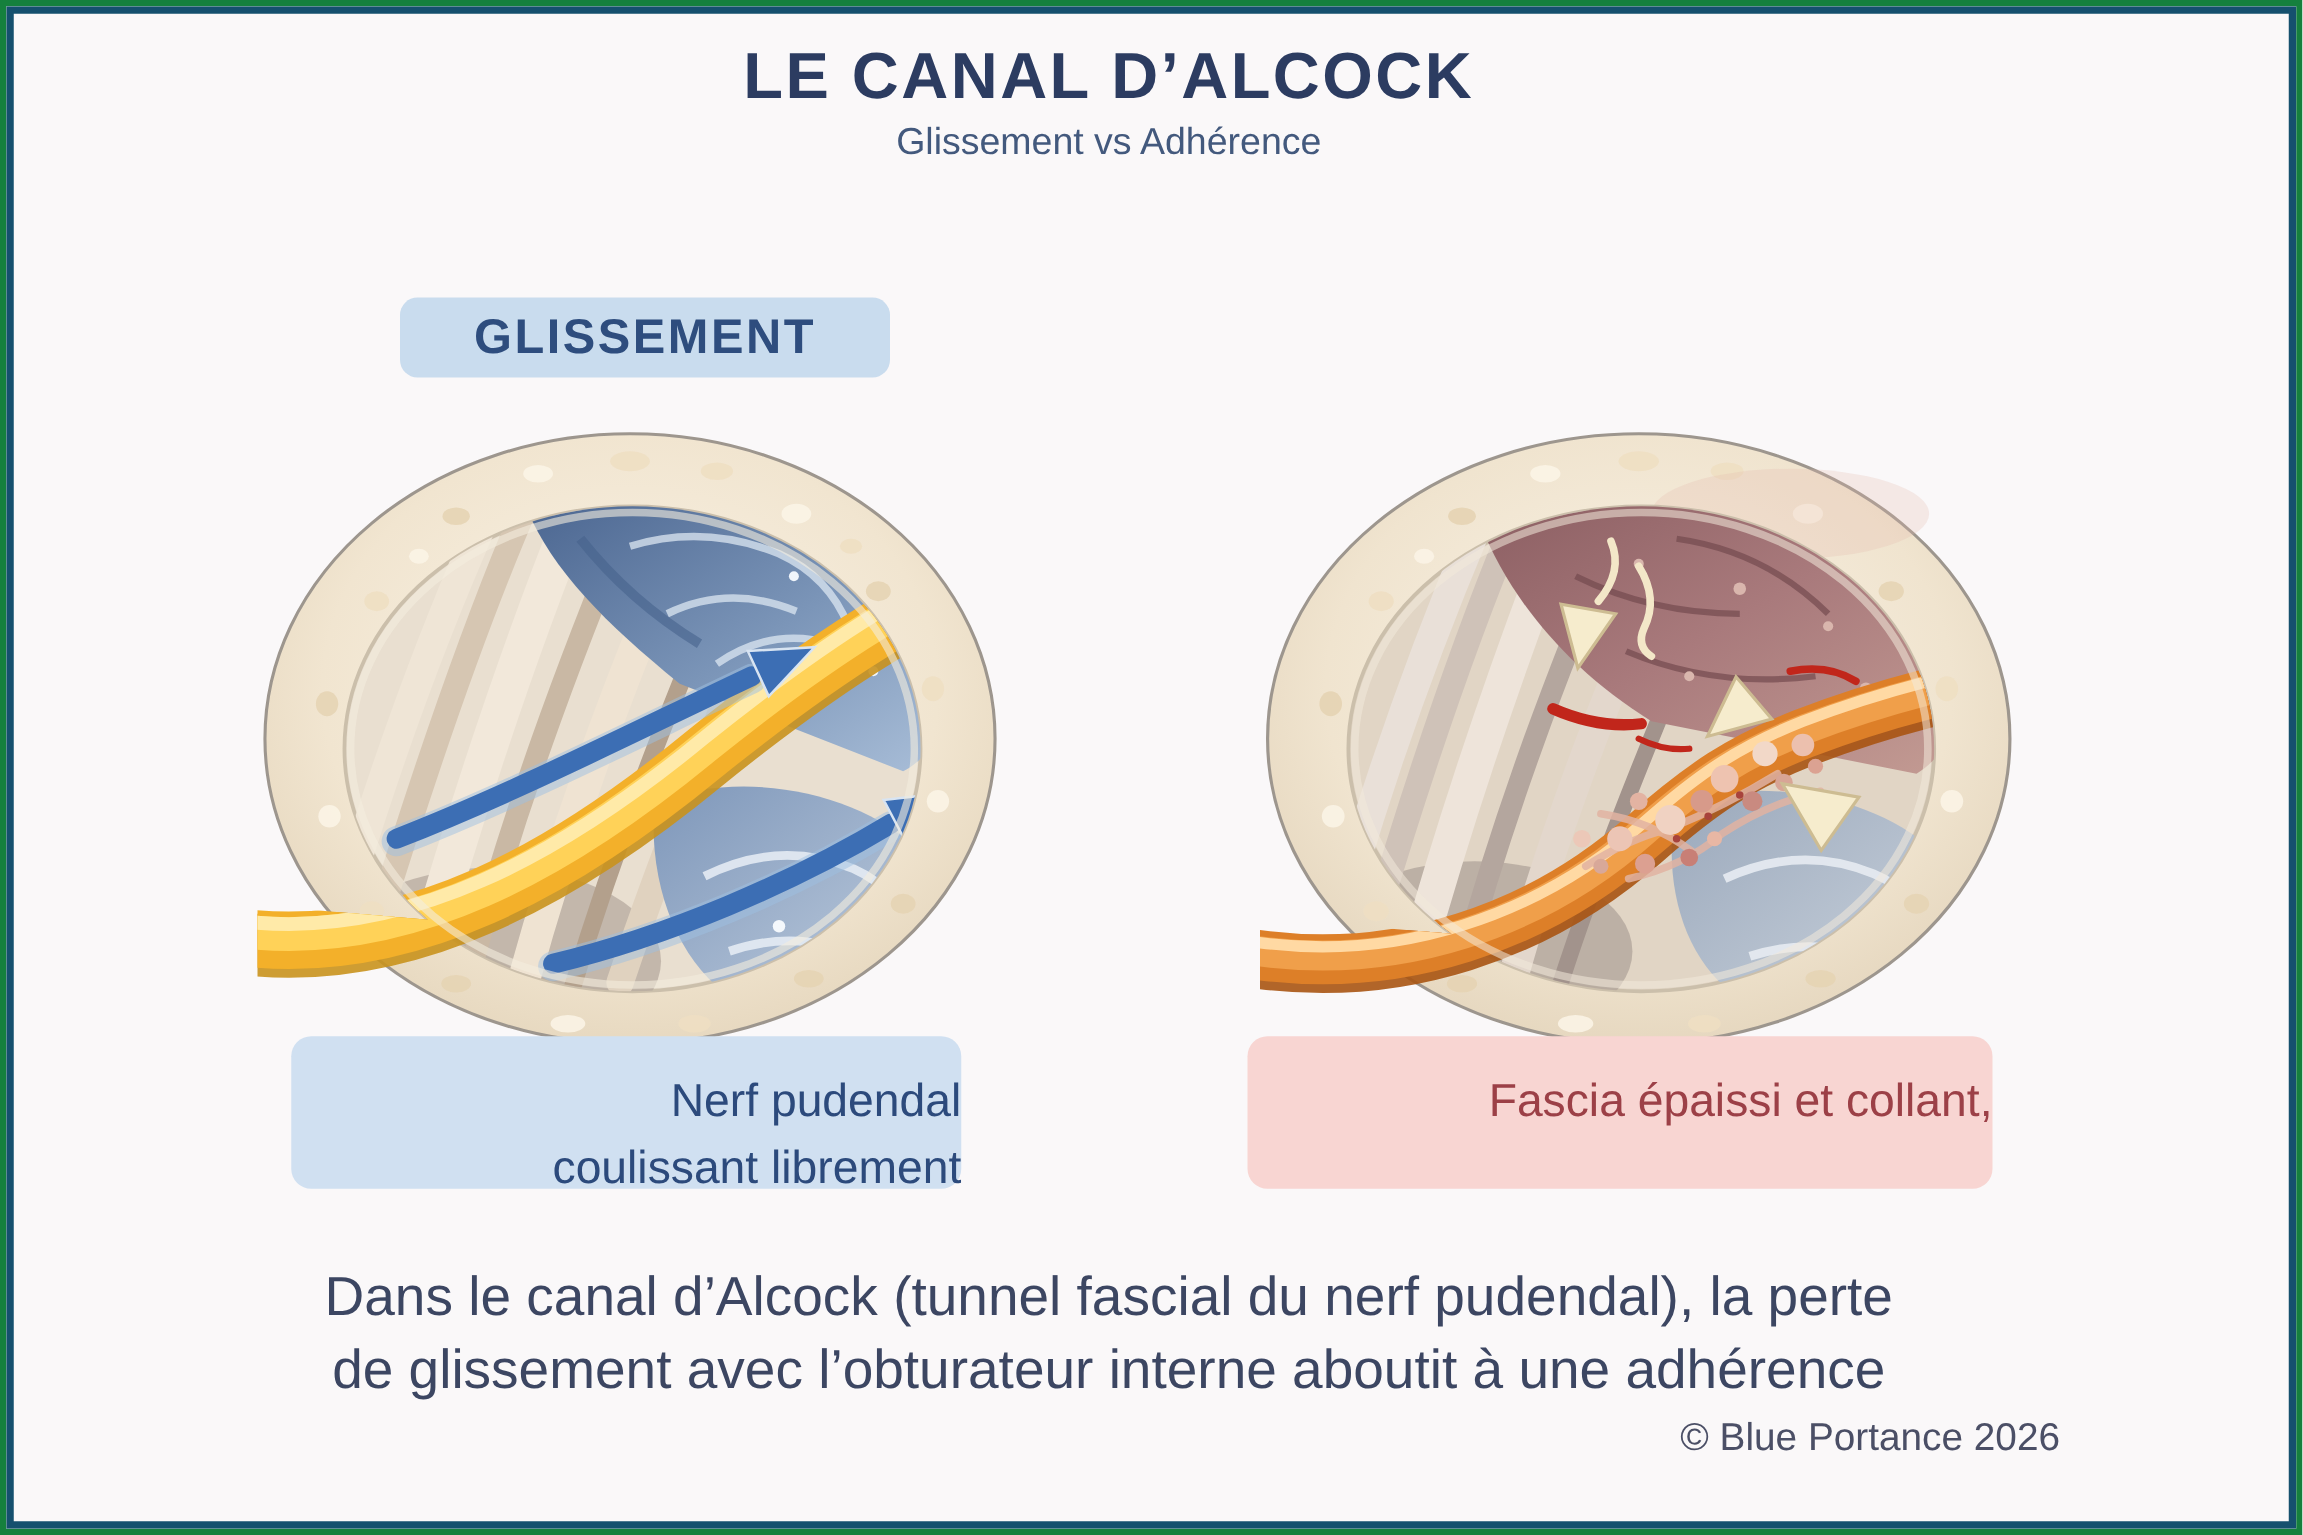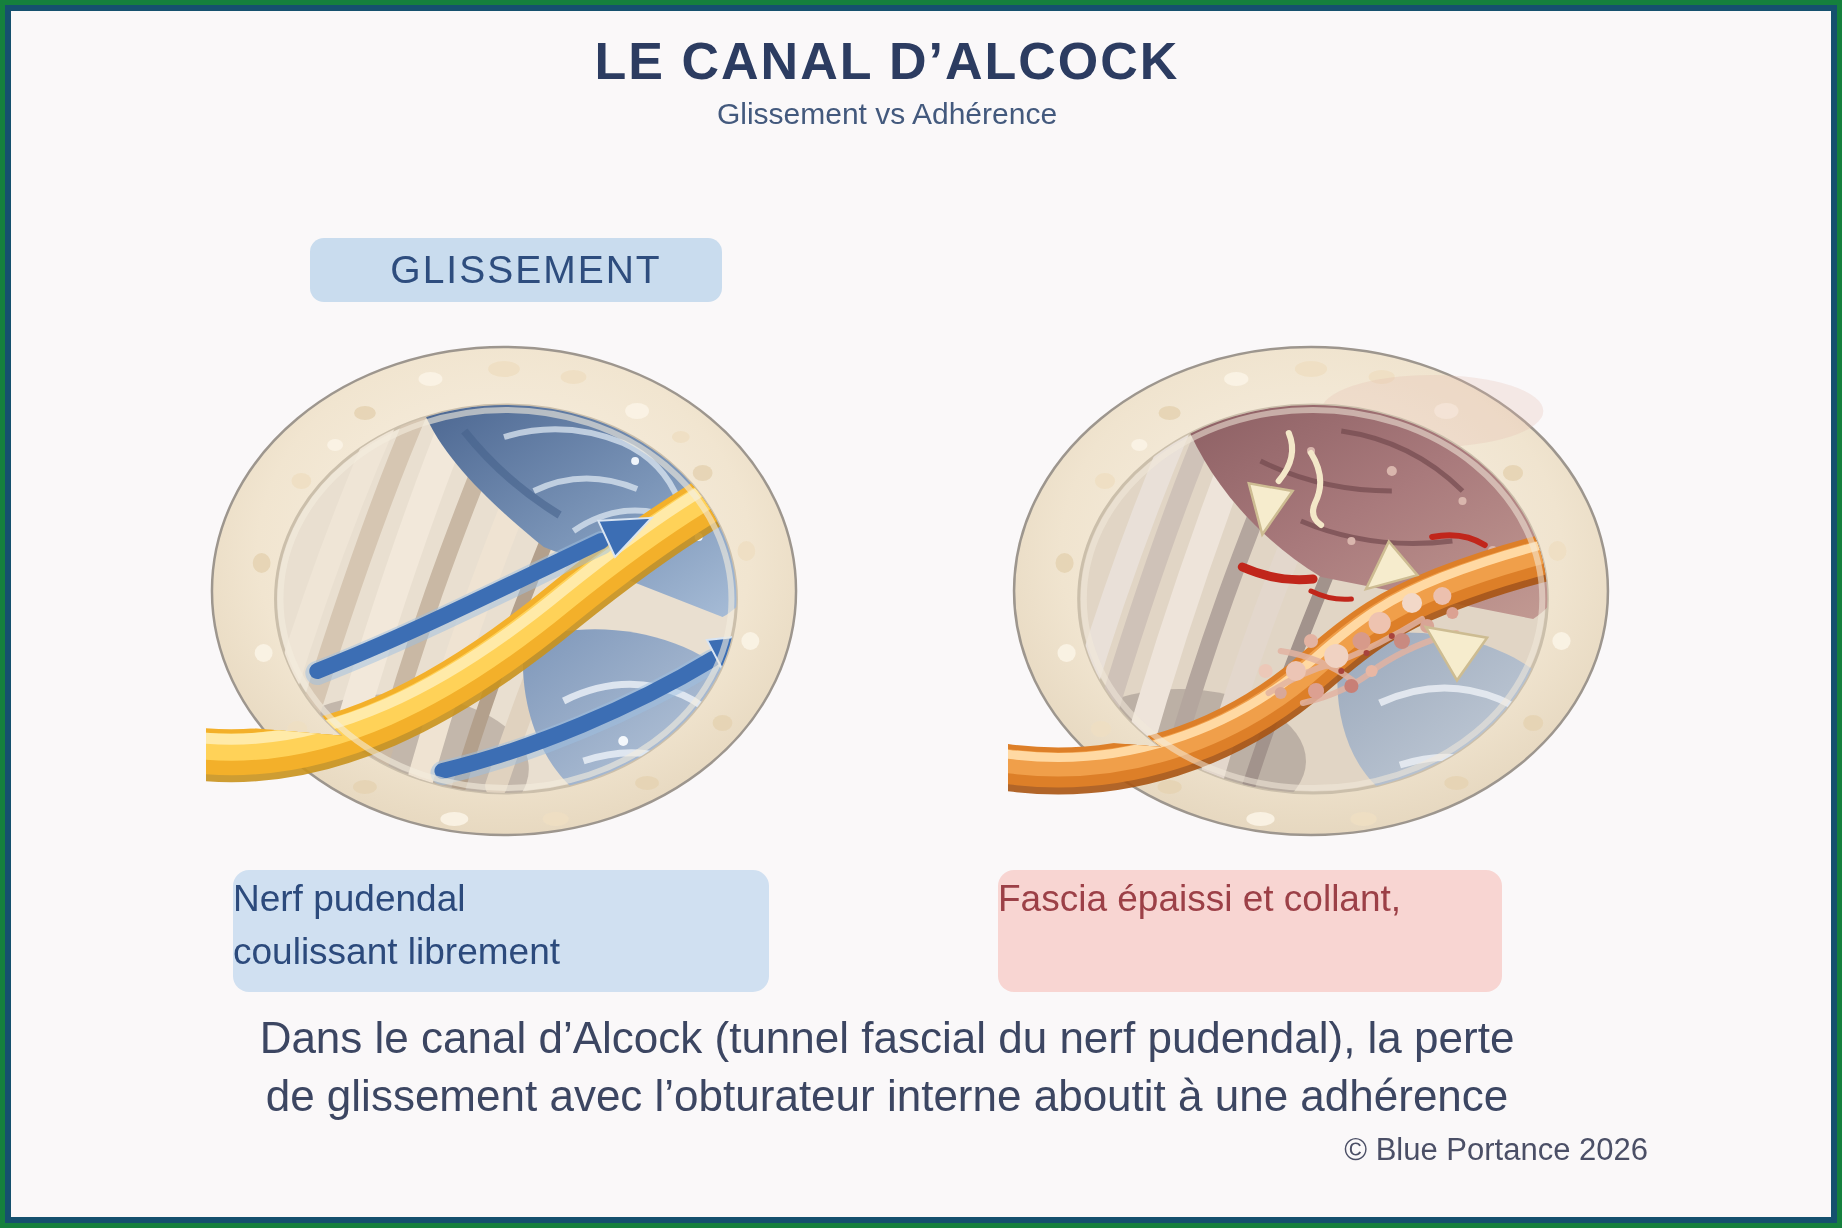--- a/index.html
+++ b/index.html
@@ -21,9 +21,8 @@
   }
   .badge{
     position:absolute;top:233px;height:64px;line-height:64px;border-radius:14px;
-    text-align:center;font-size:39px;font-weight:400;letter-spacing:2px;
+    text-align:center;font-size:39px;font-weight:700;letter-spacing:2px;
     transform:translateX(-50%);
-    padding-left:20px;
   }
   .badge-blue{left:511px;width:392px;background:#c9dcee;color:#2e4d7e;}
   .badge-pink{left:1317px;width:400px;background:#f7d2cf;color:#a04347;}

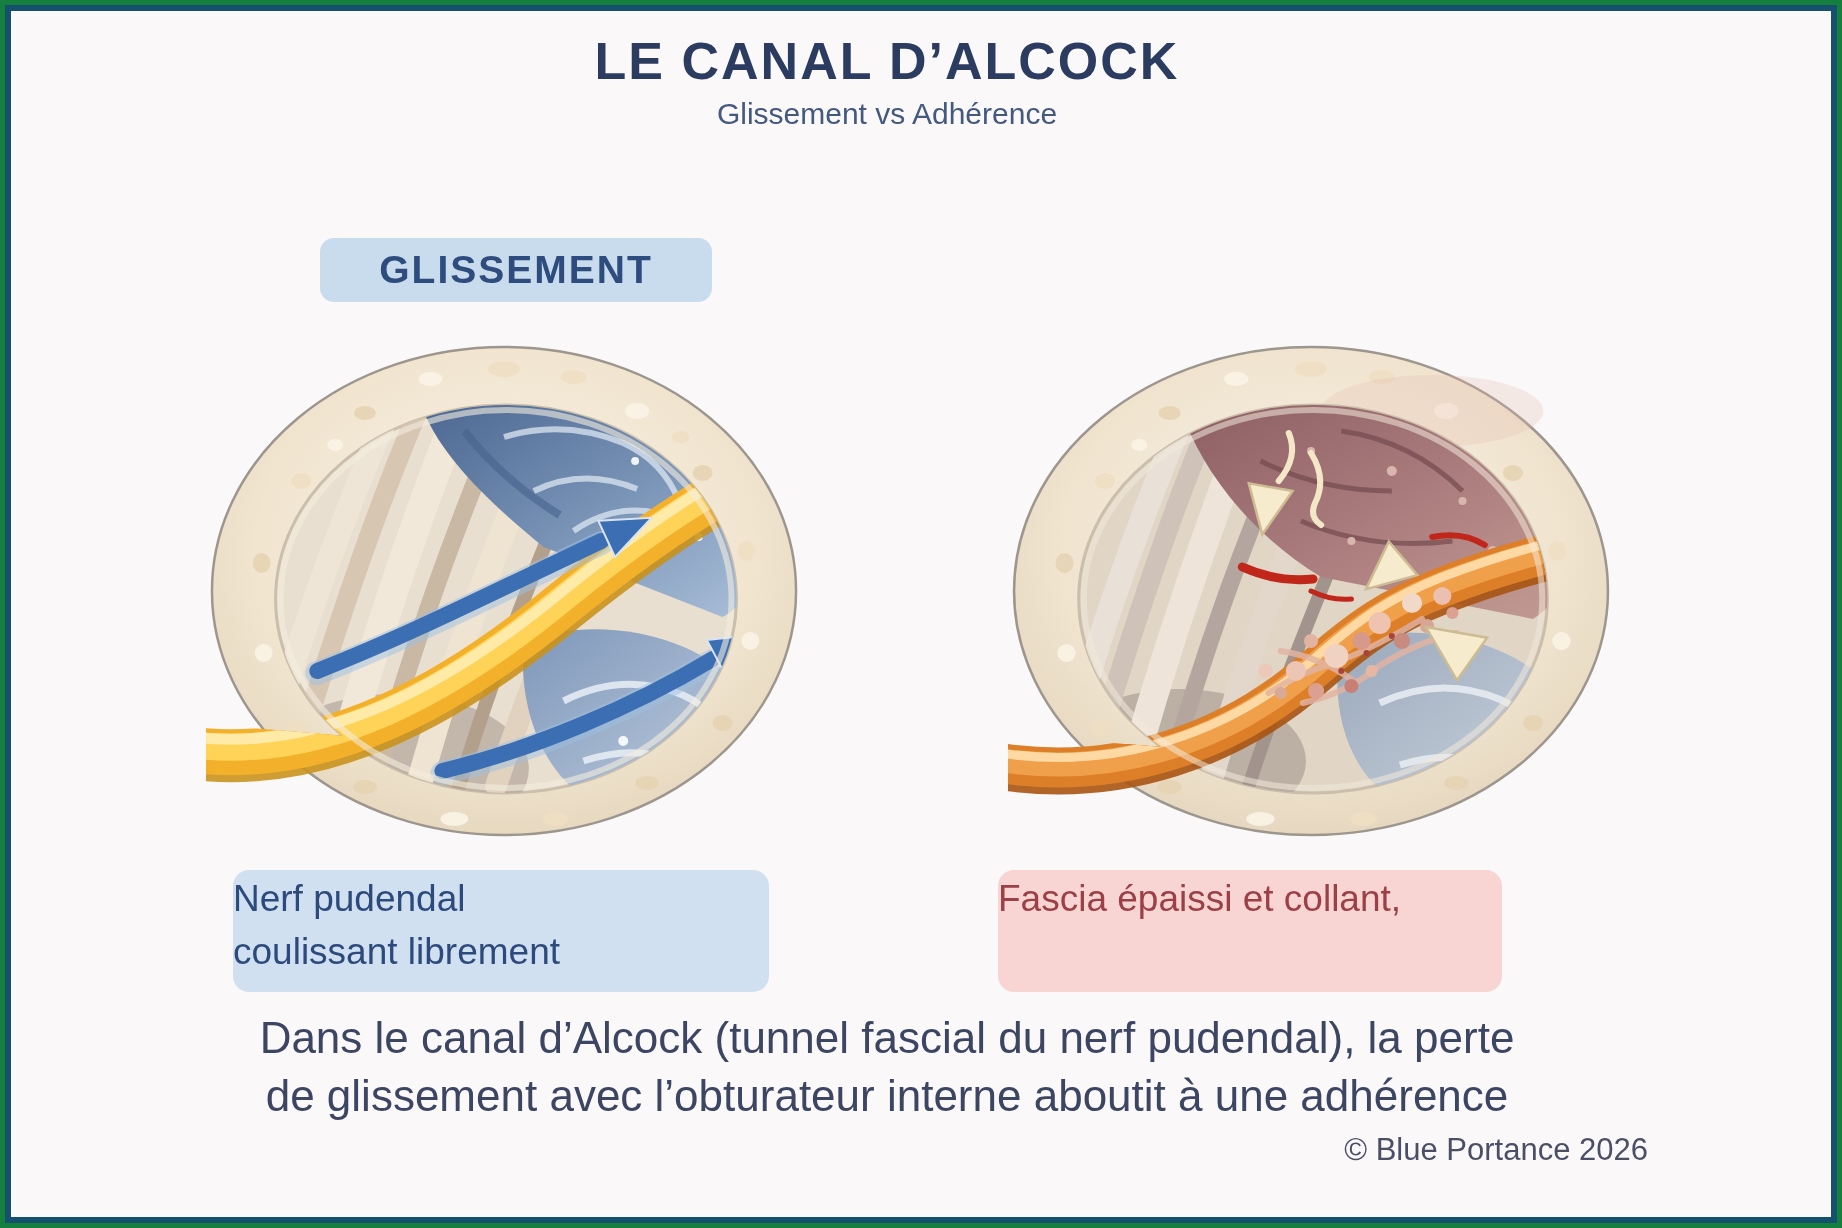--- a/index.html
+++ b/index.html
@@ -30,8 +30,8 @@
   .illus-left{left:201px;width:596px;}
   .illus-right{left:1003px;width:606px;}
   .caption{
-    position:absolute;top:865px;height:122px;border-radius:16px;box-sizing:border-box;
-    text-align:left;font-size:37px;line-height:53px;padding-top:2px;
+    position:absolute;top:824px;height:122px;border-radius:16px;box-sizing:border-box;
+    text-align:right;font-size:37px;line-height:53px;padding-top:25px;
   }
   .caption-blue{left:228px;width:536px;background:#d0e0f1;color:#2c4a7c;}
   .caption-pink{left:993px;width:504px;background:#f8d5d2;color:#9c4047;}

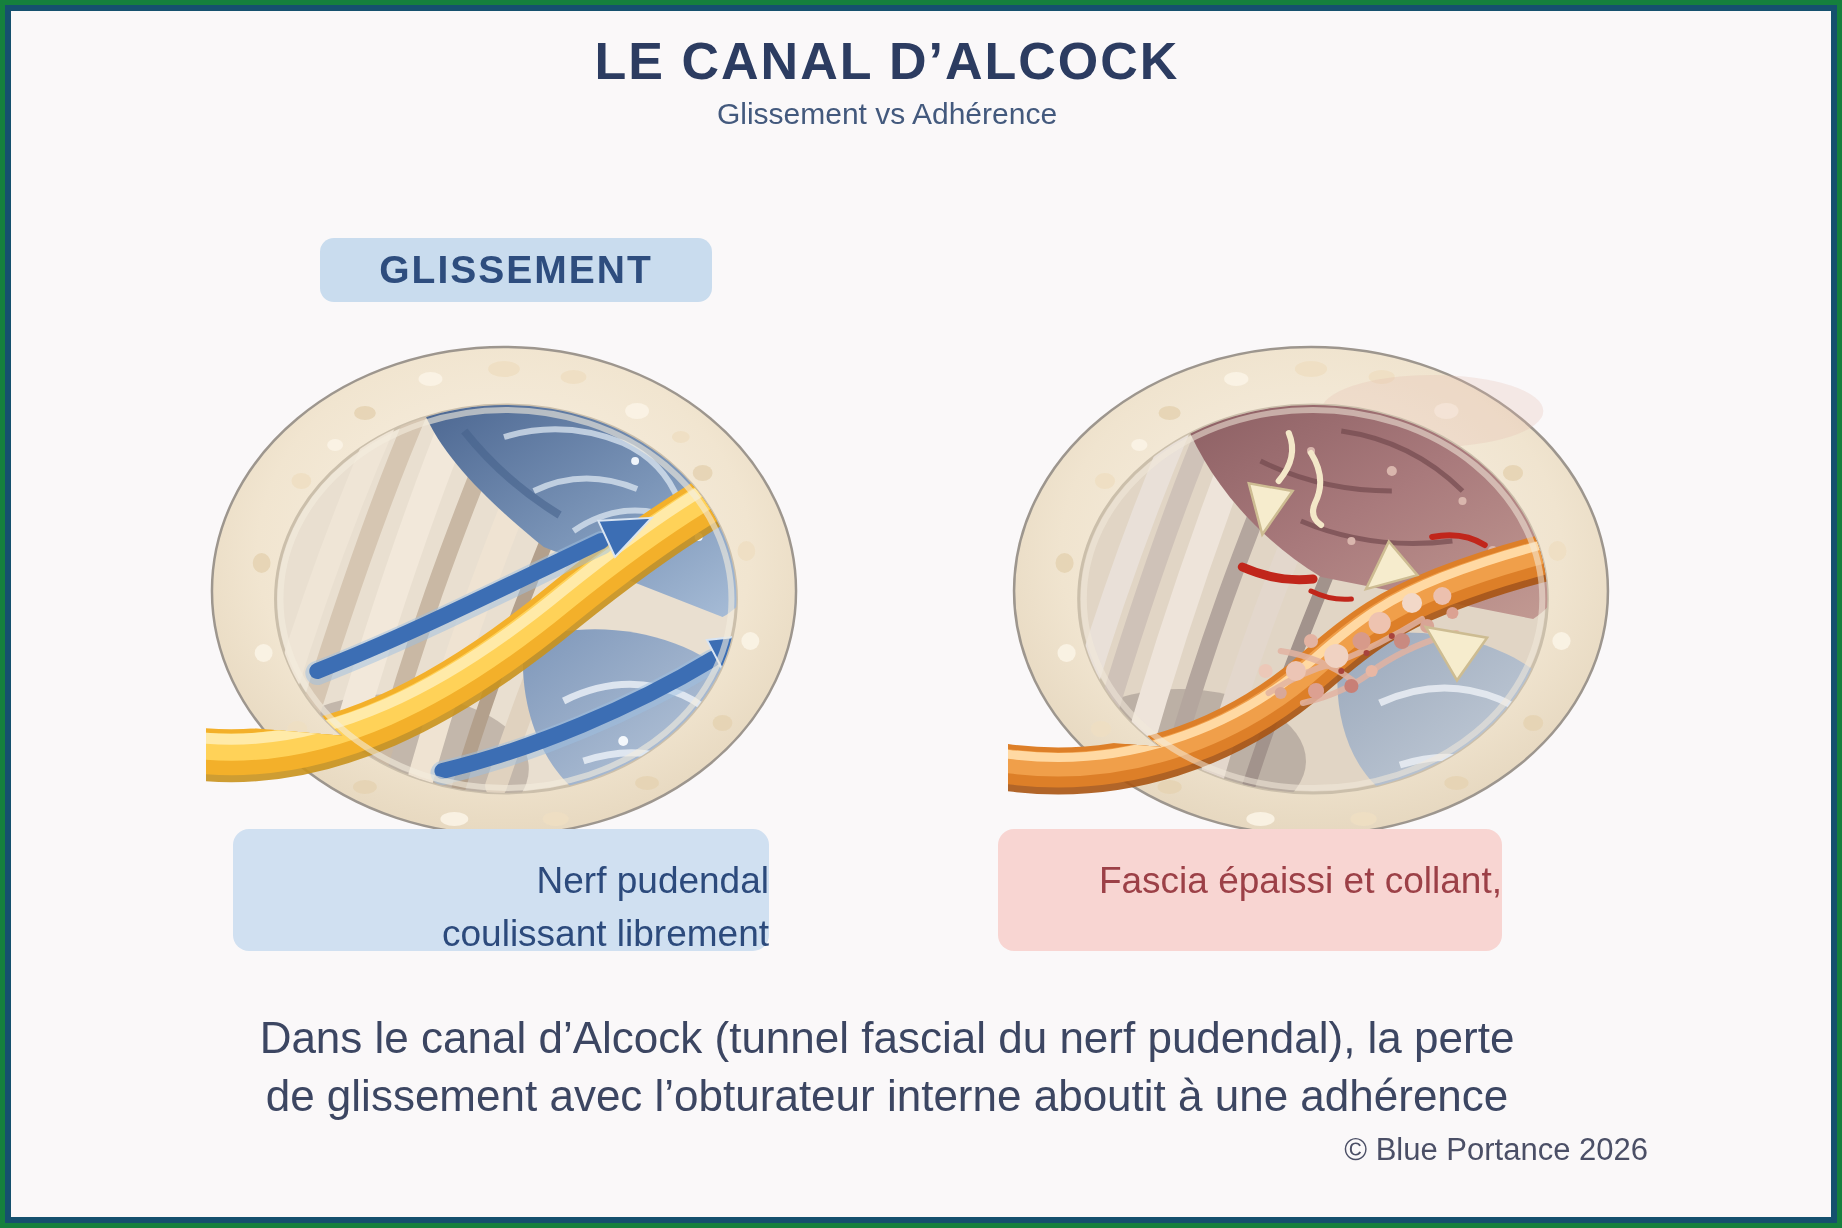--- a/index.html
+++ b/index.html
@@ -34,7 +34,7 @@
     text-align:right;font-size:37px;line-height:53px;padding-top:25px;
   }
   .caption-blue{left:228px;width:536px;background:#d0e0f1;color:#2c4a7c;}
-  .caption-pink{left:993px;width:504px;background:#f8d5d2;color:#9c4047;}
+  .caption-pink{left:993px;width:596px;background:#f8d5d2;color:#9c4047;}
   .caption span{display:block;}
   .footer-text{
     position:absolute;top:1004px;left:0;width:1764px;text-align:center;

